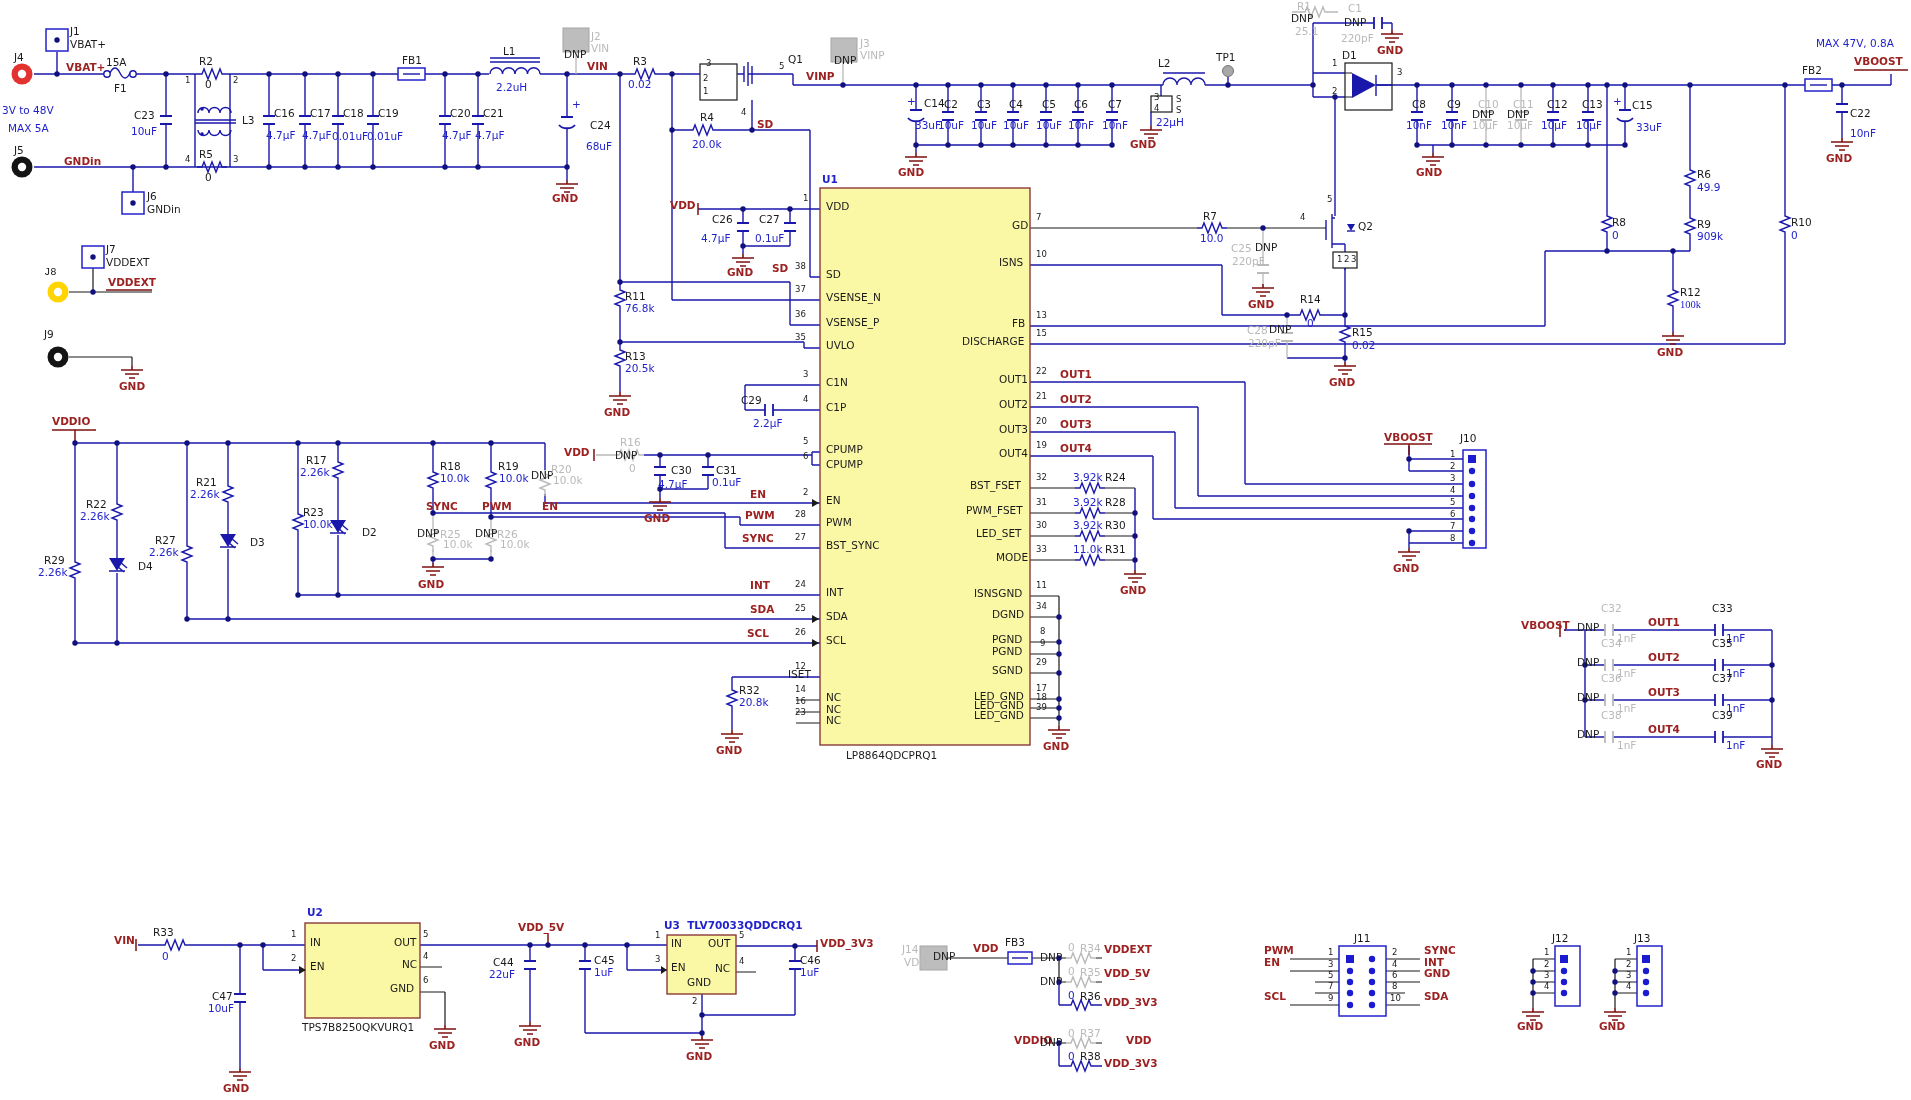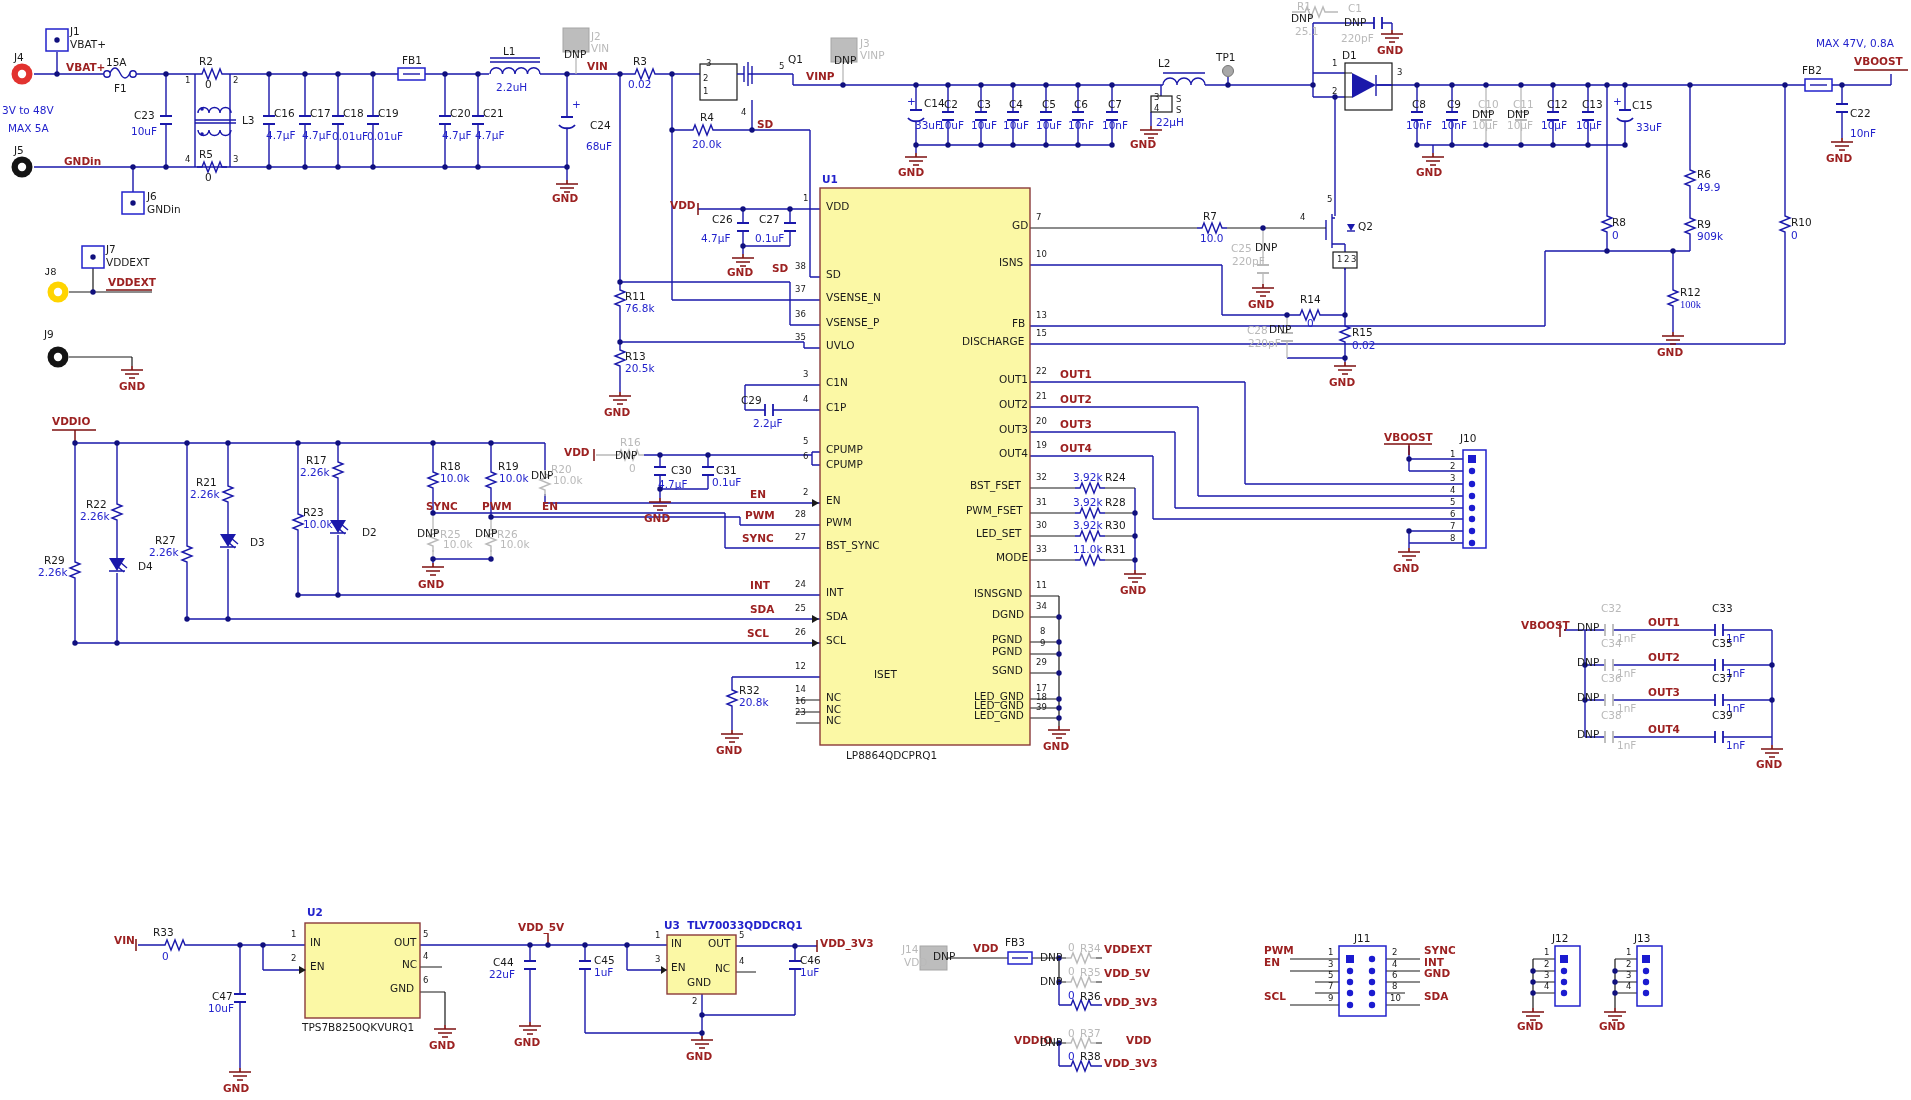--- a/index.html
+++ b/index.html
@@ -526,7 +526,7 @@
       <span class="lb r sm" style="left: 795px; top: 628px;">26</span>
       <span class="lb r" style="left: 826px; top: 635px;">SCL</span>
       <span class="lb r sm" style="left: 795px; top: 662px;">12</span>
-      <span class="lb r" style="left: 874px; top: 669px;">ISET</span>
+      <span class="lb r" style="left: 788px; top: 669px;">ISET</span>
       <span class="lb r sm" style="left: 795px; top: 685px;">14</span>
       <span class="lb r" style="left: 826px; top: 692px;">NC</span>
       <span class="lb r sm" style="left: 795px; top: 697px;">16</span>

